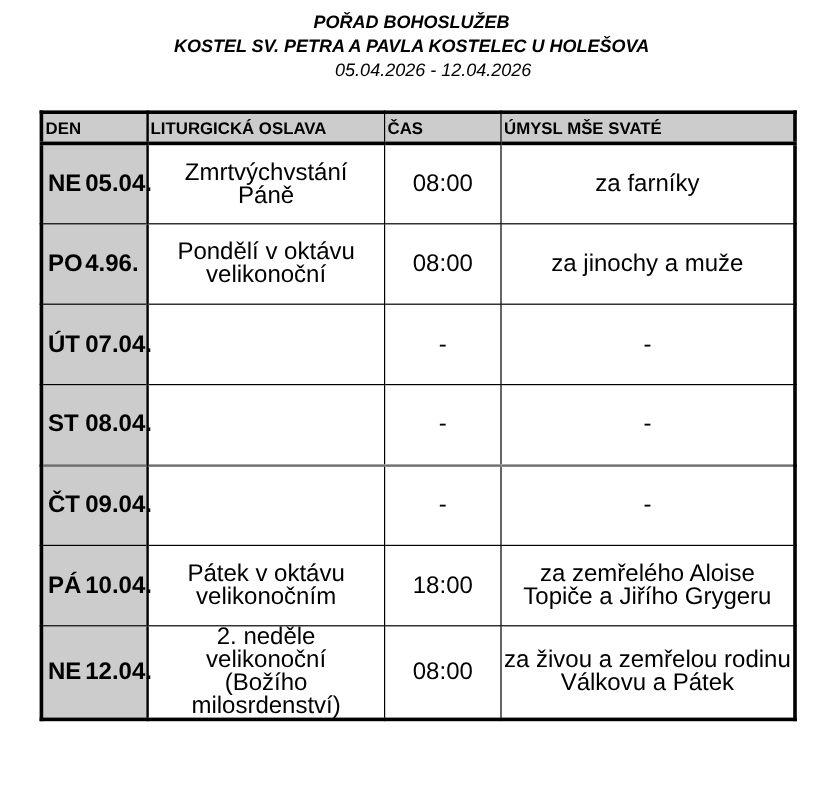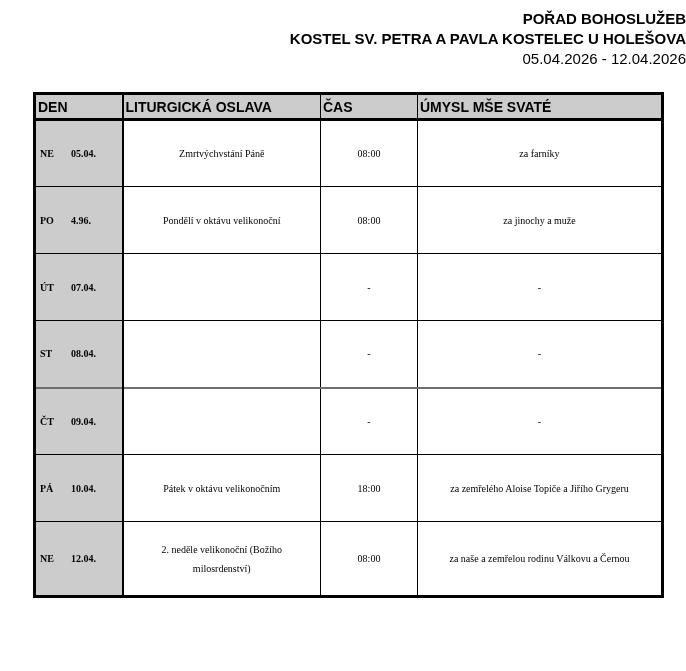--- a/index.html
+++ b/index.html
@@ -19,7 +19,8 @@
   }
   .title-block {
     padding-top: 9px;
-    text-align: right;
+    text-align: center;
+    font-style: italic;
   }
   .title-line {
     font-size: 15px;

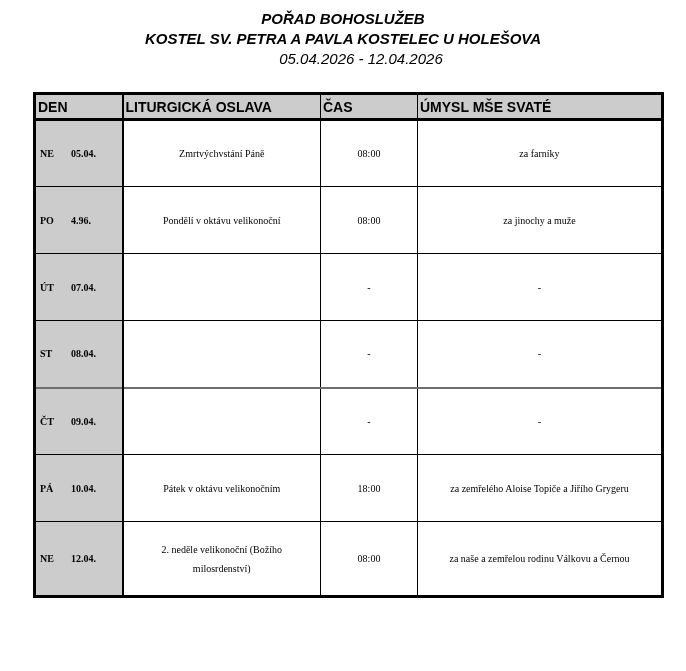--- a/index.html
+++ b/index.html
@@ -56,12 +56,11 @@
   }
   .schedule td {
     border: 1px solid var(--border-color, #000);
-    font-size: 10px;
+    font-size: 20px;
     text-align: center;
     vertical-align: middle;
     line-height: 19px;
     padding: 0;
-    font-family: Liberation Serif, serif;
   }
   .schedule tbody tr { height: 67px; }
   .schedule tbody tr:last-child { height: 75px; }

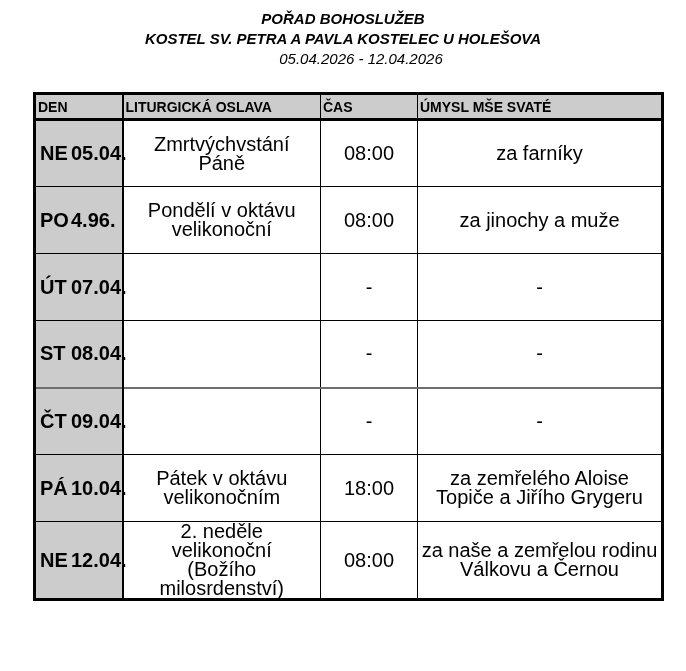--- a/index.html
+++ b/index.html
@@ -150,7 +150,7 @@
           <td class="day"><span class="abbr">NE</span><span>12.04.</span></td>
           <td class="cel">2. neděle velikonoční (Božího milosrdenství)</td>
           <td class="time">08:00</td>
-          <td class="int">za naše a zemřelou rodinu Válkovu a Černou</td>
+          <td class="int">za živou a zemřelou rodinu Válkovu a Pátek</td>
         </tr>
       </tbody>
   </table>

